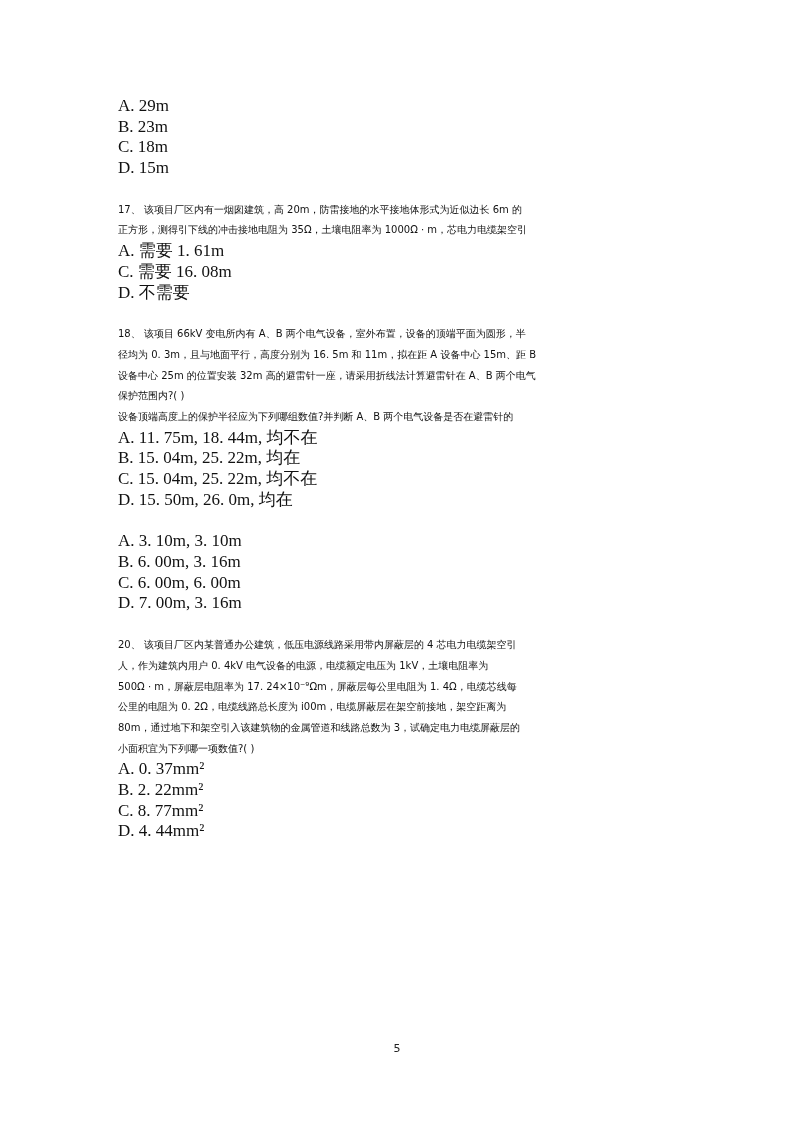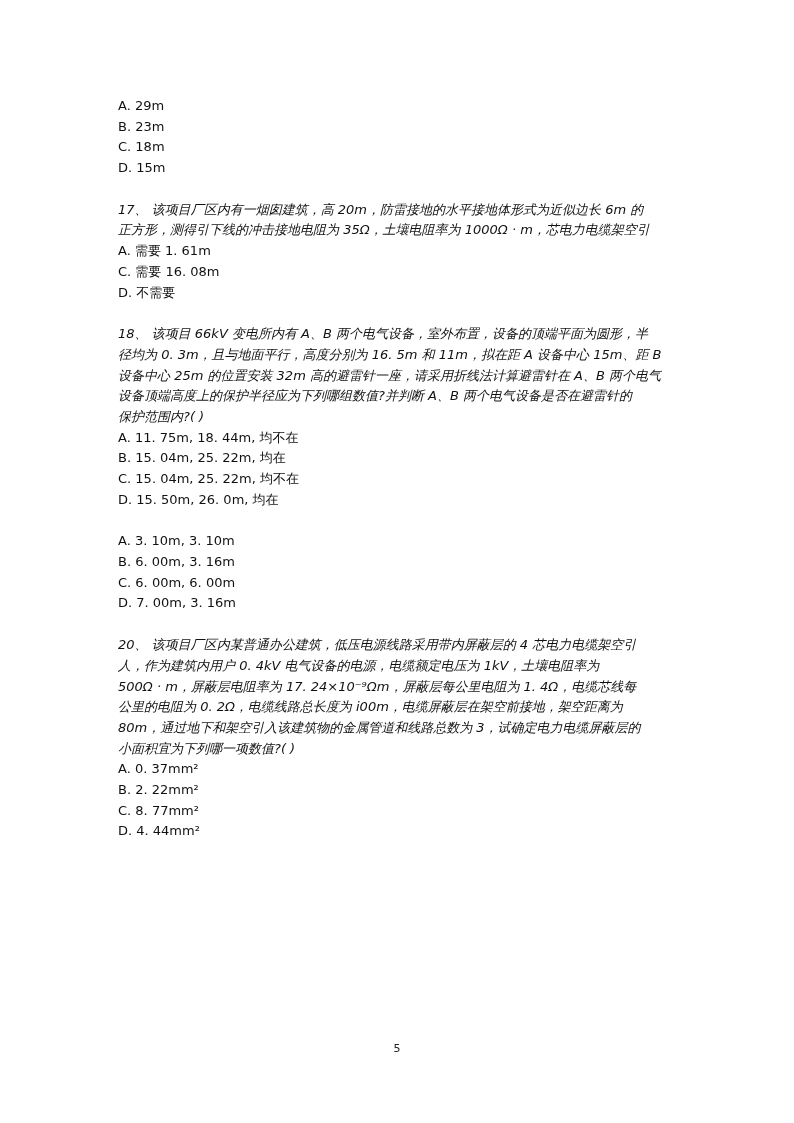--- a/index.html
+++ b/index.html
@@ -9,7 +9,7 @@
   .line { font-size: 13px; line-height: 20.7px; white-space: nowrap; height: 20.7px; font-style: italic; }
   .qtext .line { white-space: nowrap; }
   .gap { height: 21px; }
-  .opt { font-size: 13px; line-height: 20.7px; height: 20.7px; white-space: nowrap; }
+  .opt { font-size: 17px; line-height: 20.7px; height: 20.7px; white-space: nowrap; font-family: Liberation Serif, serif; }
   .page-num { position: absolute; top: 1042px; left: 0; width: 794px; text-align: center;
     font-size: 11px; color: #222; font-family: "DejaVu Sans", sans-serif; }
 </style>

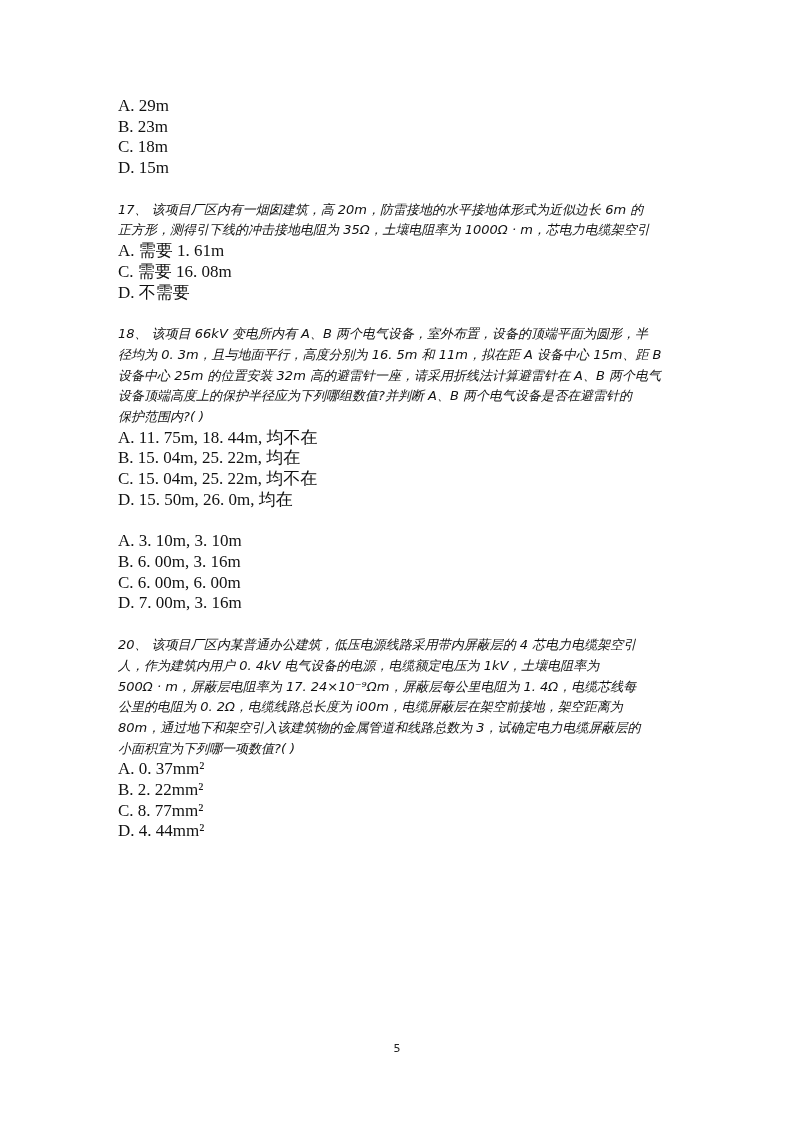--- a/index.html
+++ b/index.html
@@ -6,7 +6,7 @@
   body { width: 794px; height: 1123px; position: relative; overflow: hidden;
     font-family: "DejaVu Sans", "Liberation Sans", sans-serif; color: #111; }
   .page { position: absolute; left: 118px; top: 96px; width: 560px; }
-  .line { font-size: 13px; line-height: 20.7px; white-space: nowrap; height: 20.7px; font-style: italic; }
+  .line { font-size: 10px; line-height: 20.7px; white-space: nowrap; height: 20.7px; }
   .qtext .line { white-space: nowrap; }
   .gap { height: 21px; }
   .opt { font-size: 17px; line-height: 20.7px; height: 20.7px; white-space: nowrap; font-family: Liberation Serif, serif; }

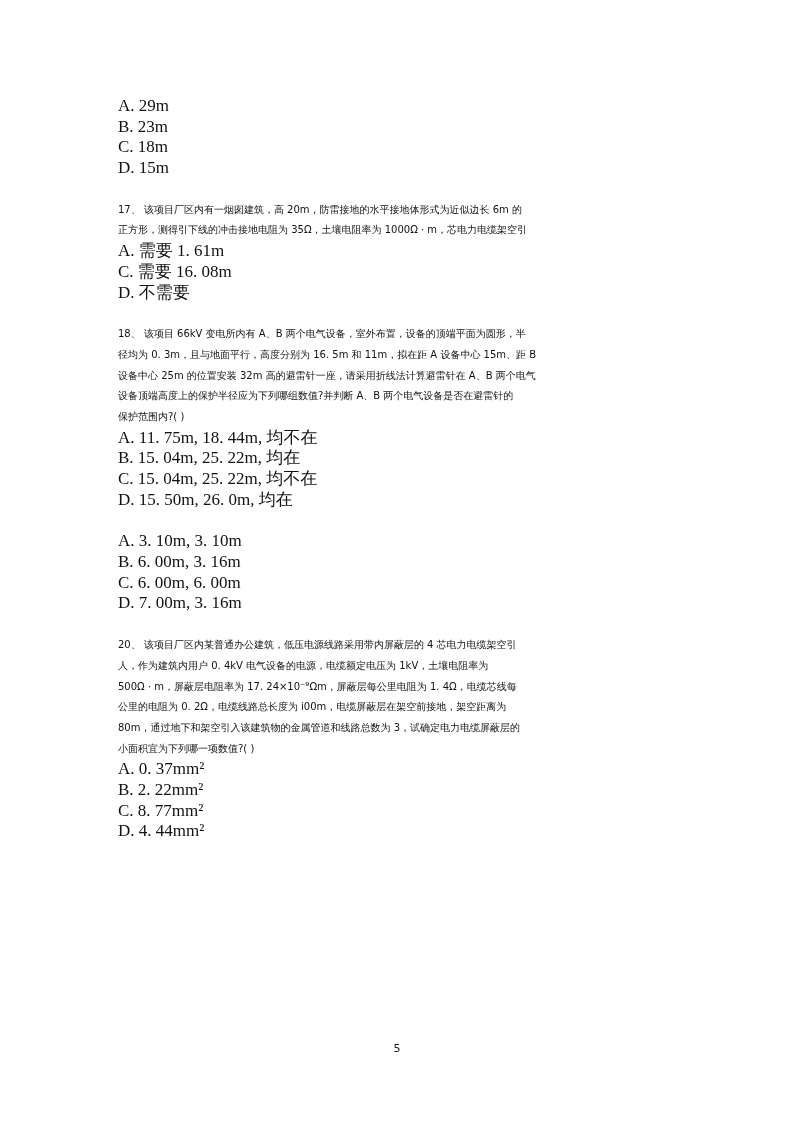--- a/index.html
+++ b/index.html
@@ -44,8 +44,8 @@
       <div class="line">18、 该项目 66kV 变电所内有 A、B 两个电气设备，室外布置，设备的顶端平面为圆形，半</div>
       <div class="line">径均为 0. 3m，且与地面平行，高度分别为 16. 5m 和 11m，拟在距 A 设备中心 15m、距 B</div>
       <div class="line">设备中心 25m 的位置安装 32m 高的避雷针一座，请采用折线法计算避雷针在 A、B 两个电气</div>
+      <div class="line">保护范围内?(        )</div>
       <div class="line">设备顶端高度上的保护半径应为下列哪组数值?并判断 A、B 两个电气设备是否在避雷针的</div>
-      <div class="line">保护范围内?(        )</div>
     </div>
     <div class="opt">A. 11. 75m, 18. 44m, 均不在</div>
     <div class="opt">B. 15. 04m, 25. 22m, 均在</div>

